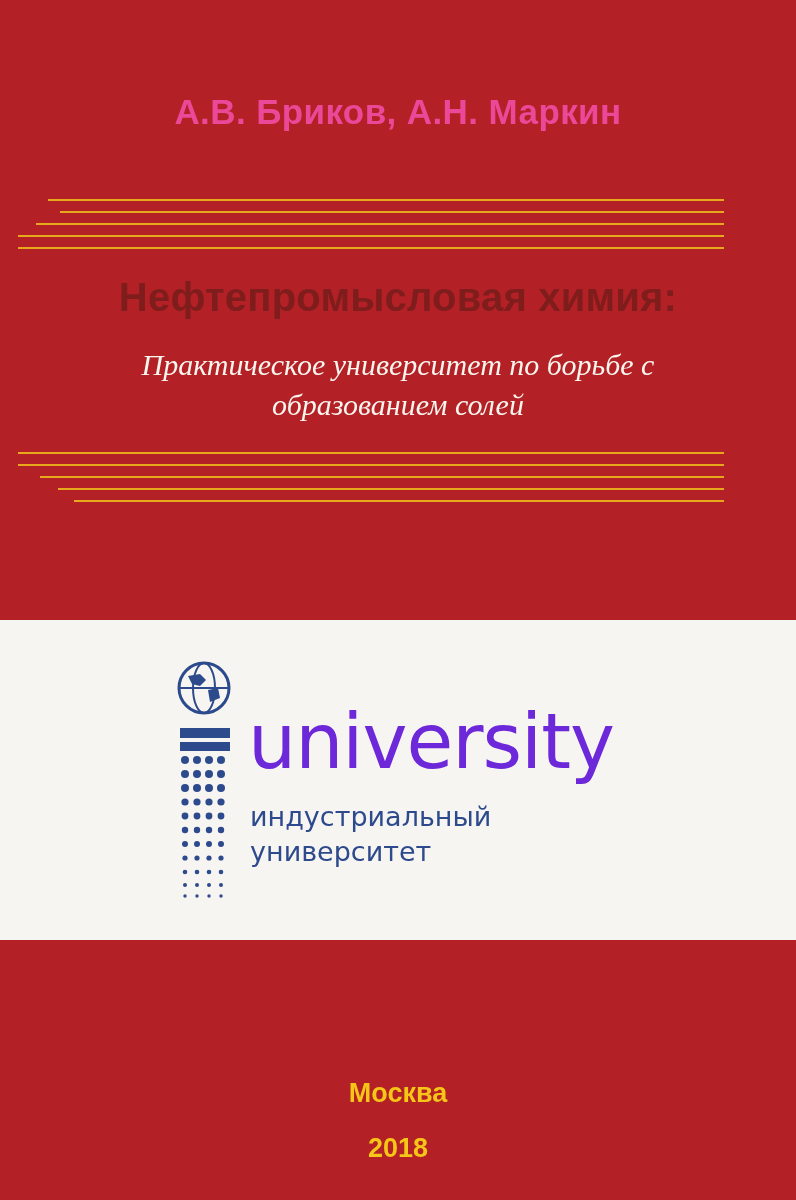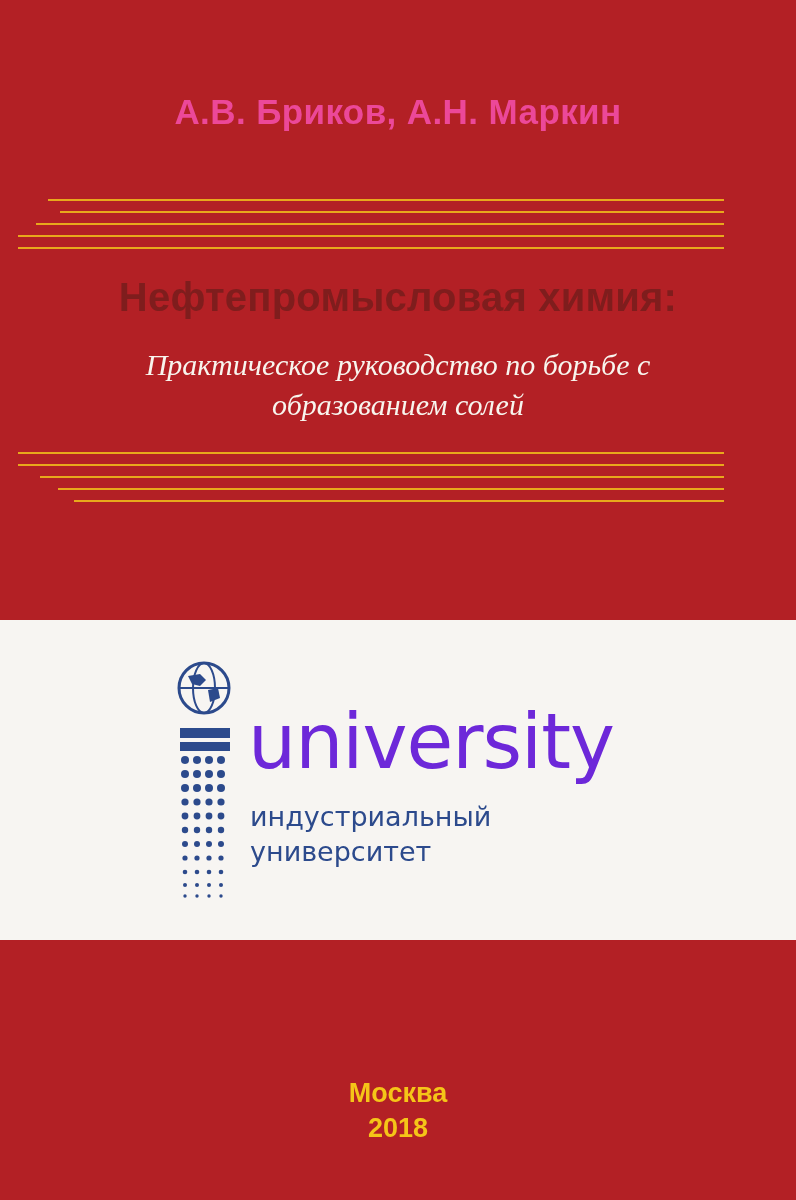--- a/index.html
+++ b/index.html
@@ -180,7 +180,7 @@
   <div class="title-block">
     <div class="main-title">Нефтепромысловая химия:</div>
     <div class="subtitle">
-      <div>Практическое руководство по борьбе с</div>
+      <div>Практическое университет по борьбе с</div>
       <div>образованием солей</div>
     </div>
   </div>

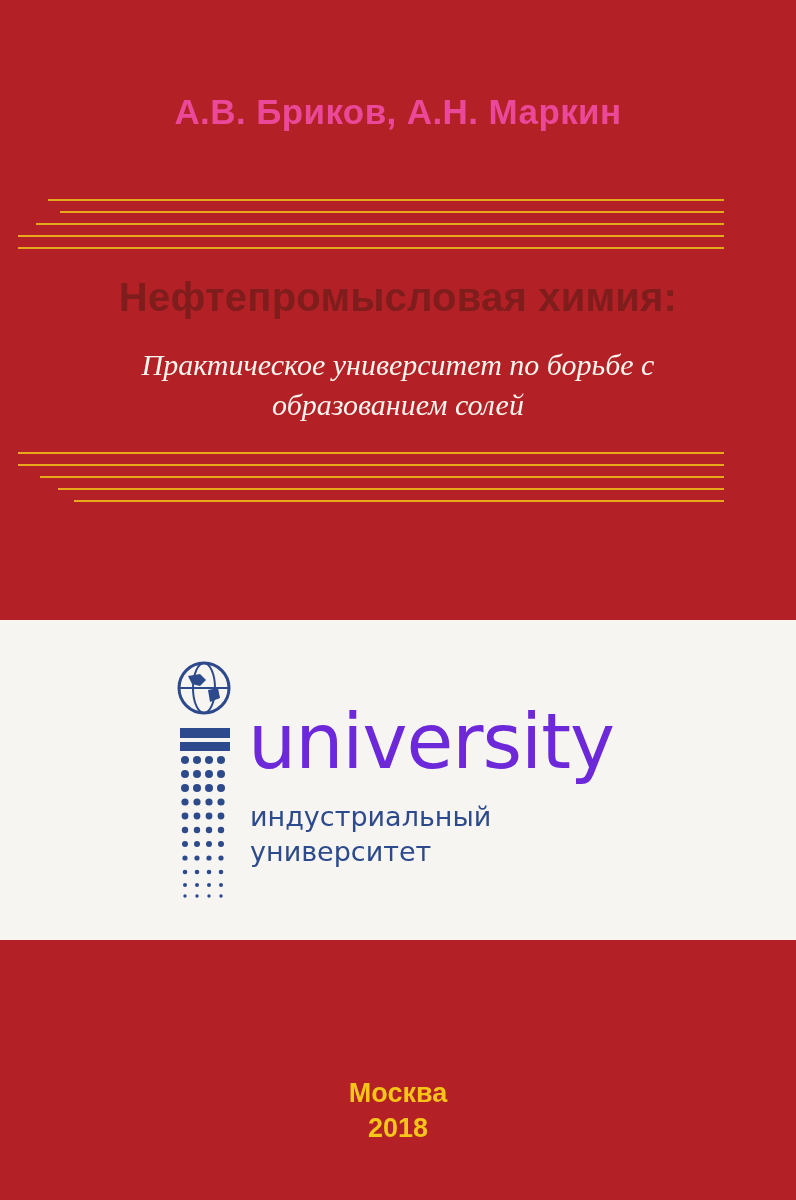--- a/index.html
+++ b/index.html
@@ -156,7 +156,7 @@
     font-weight: bold;
   }
   .city { font-size: 27px; }
-  .year { font-size: 27px; margin-top: 4px; }
+  .year { font-size: 27px; margin-top: 24px; }
 </style>
 </head>
 <body>

